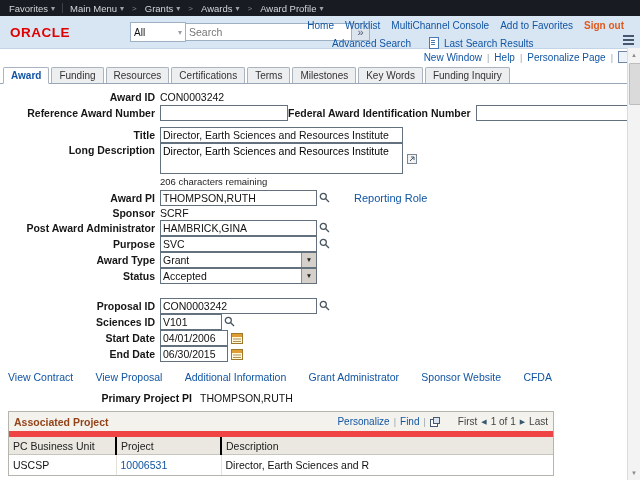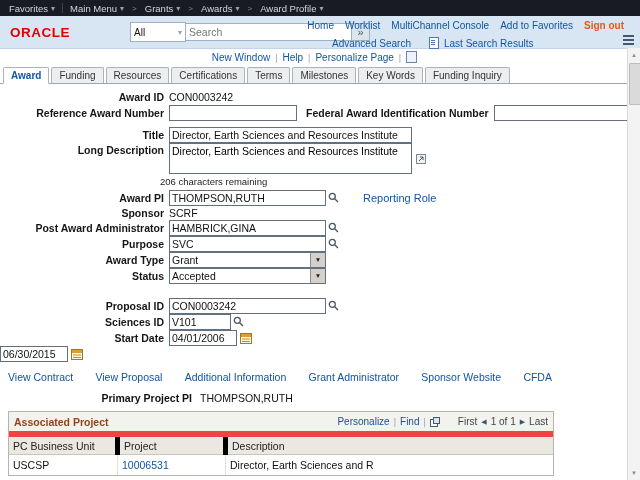--- a/index.html
+++ b/index.html
@@ -31,7 +31,7 @@
   .menu-grid i{display:block;height:2px;background:#44576e;}
 
   
-  .pagebar{height:16px;display:flex;justify-content:center;align-items:center;gap:5px;font-size:10px;padding-right:11px;}
+  .pagebar{height:16px;display:flex;justify-content:flex-end;align-items:center;gap:5px;font-size:10px;padding-right:11px;}
   .sep::after{content:"|";color:#98a2ae;font-size:9px;}
   .note-icon{display:inline-block;width:9px;height:10px;border:1px solid #6d86a8;background:#eef3fa;cursor:pointer;}
 

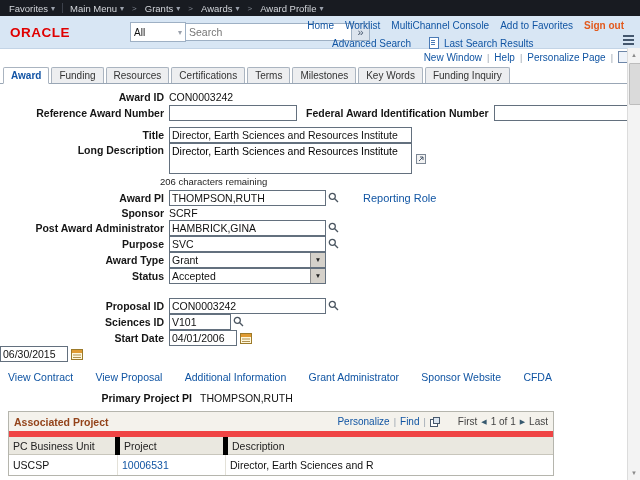--- a/index.html
+++ b/index.html
@@ -43,7 +43,7 @@
   
   .form{padding-top:5px;}
   .frow{display:flex;align-items:center;height:15px;margin-bottom:1px;}
-  .flabel{width:155px;text-align:right;padding-right:5px;font-weight:bold;font-size:10.5px;color:#161616;white-space:nowrap;flex:none;margin-left:9px;}
+  .flabel{width:155px;text-align:right;padding-right:5px;font-weight:bold;font-size:10.5px;color:#161616;white-space:nowrap;flex:none;}
   .static{font-size:10.5px;}
   .ti{height:16px;border:1px solid #63707e;padding:0 2px;font:10.5px "Liberation Sans",sans-serif;color:#111;background:#fff;box-sizing:border-box;}
   .rgroup{margin-left:auto;margin-right:15px;display:flex;align-items:center;}

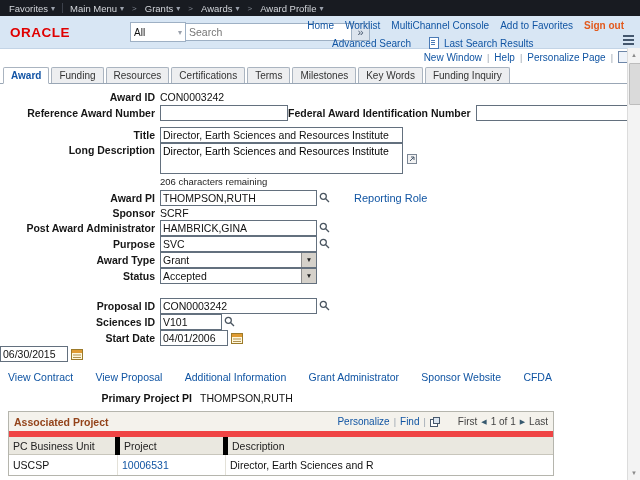--- a/index.html
+++ b/index.html
@@ -290,6 +290,7 @@
     </div>
 
     <div class="frow">
+      <span class="flabel">End Date</span>
       <input class="ti" style="width: 68px;" value="06/30/2015">
       <span class="cal">
         <svg width="12" height="12" viewBox="0 0 12 12">

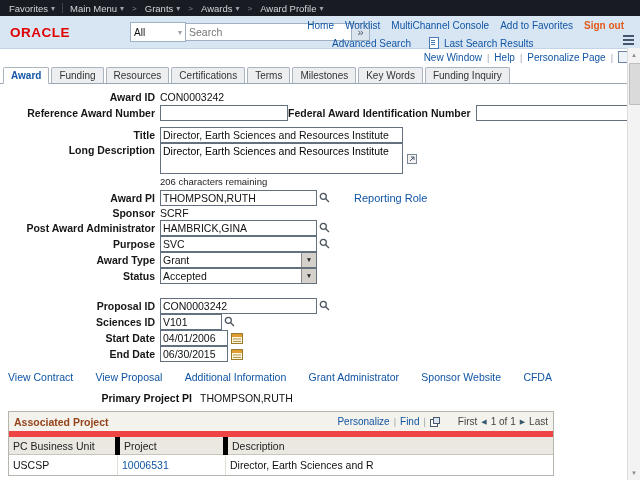--- a/index.html
+++ b/index.html
@@ -70,7 +70,7 @@
   .pgarrow{font-size:7px;color:#35586e;cursor:pointer;}
   .pgtext{color:#444;}
   table.grid{border-collapse:collapse;width:100%;font-size:10.5px;}
-  .grid th{background:#eae8e0;text-align:left;font-weight:normal;color:#222;padding:2px 4px;border-right:5px solid #000000;border-bottom:1px solid #c8c6bc;height:13px;}
+  .grid th{background:#eae8e0;text-align:left;font-weight:normal;color:#222;padding:2px 4px;border-right:2px solid #000000;border-bottom:1px solid #c8c6bc;height:13px;}
   .grid th:last-child{border-right:none;}
   .grid td{padding:3px 4px;border-right:1px solid #e3e1d8;height:14px;vertical-align:middle;margin-top:12px;}
   .grid td:last-child{border-right:none;}

